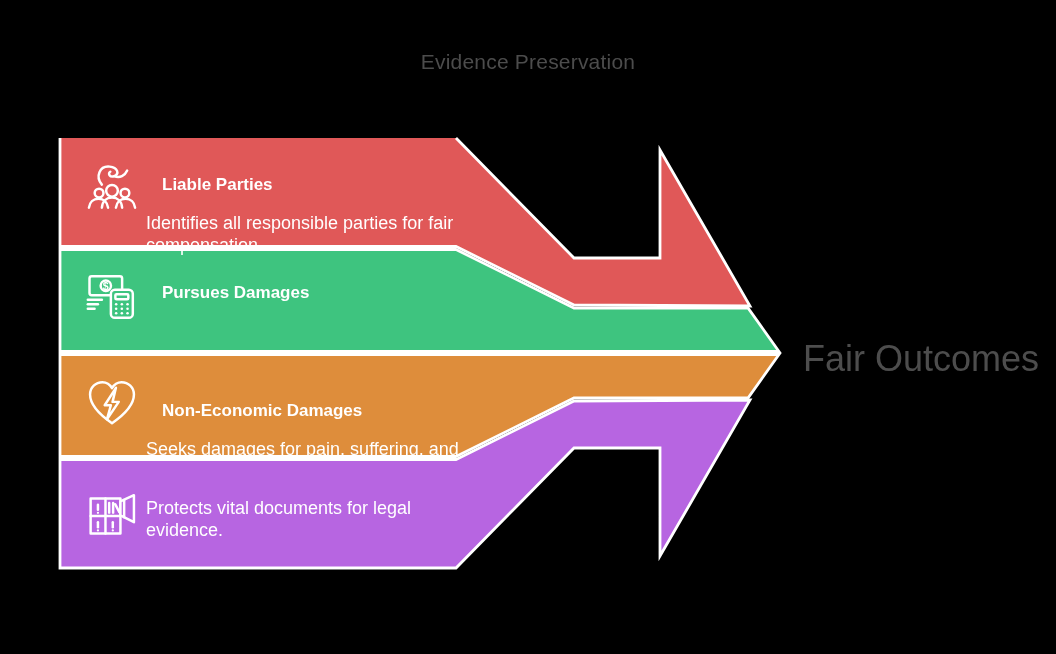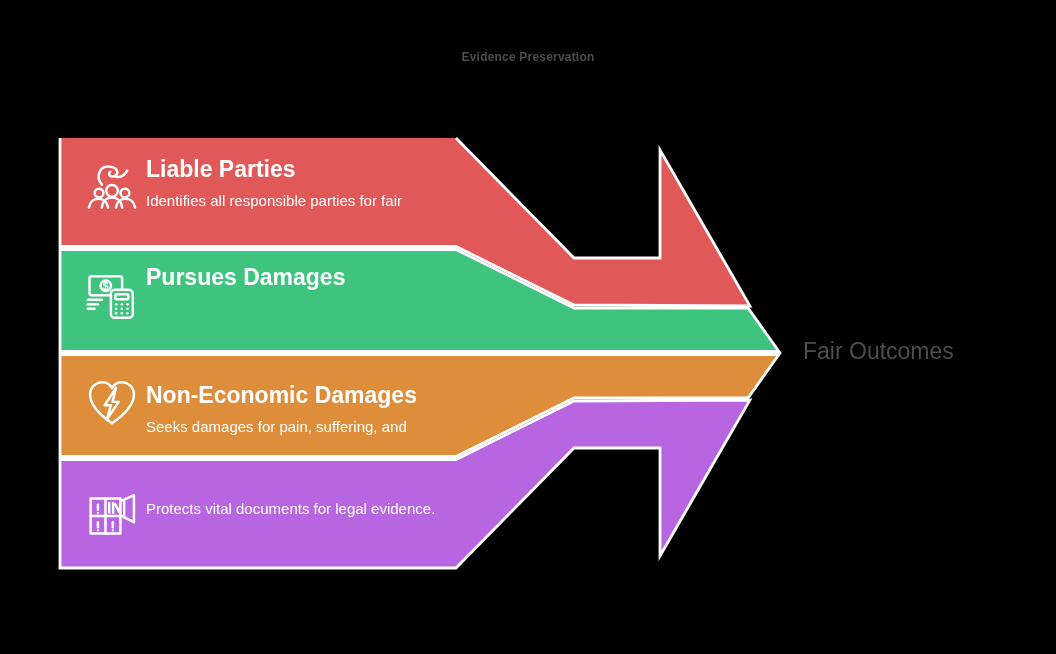--- a/index.html
+++ b/index.html
@@ -9,7 +9,7 @@
   }
   .main-title{
     position:absolute;top:50px;left:0;width:1056px;text-align:center;
-    font-size:12px;font-weight:700;color:#4c4c4c;letter-spacing:.2px;
+    font-size:21px;font-weight:400;color:#4c4c4c;letter-spacing:.2px;
   }
   .diagram-svg{position:absolute;left:0;top:0;}
   .band-text{position:absolute;left:146px;width:336px;color:#ffffff;}

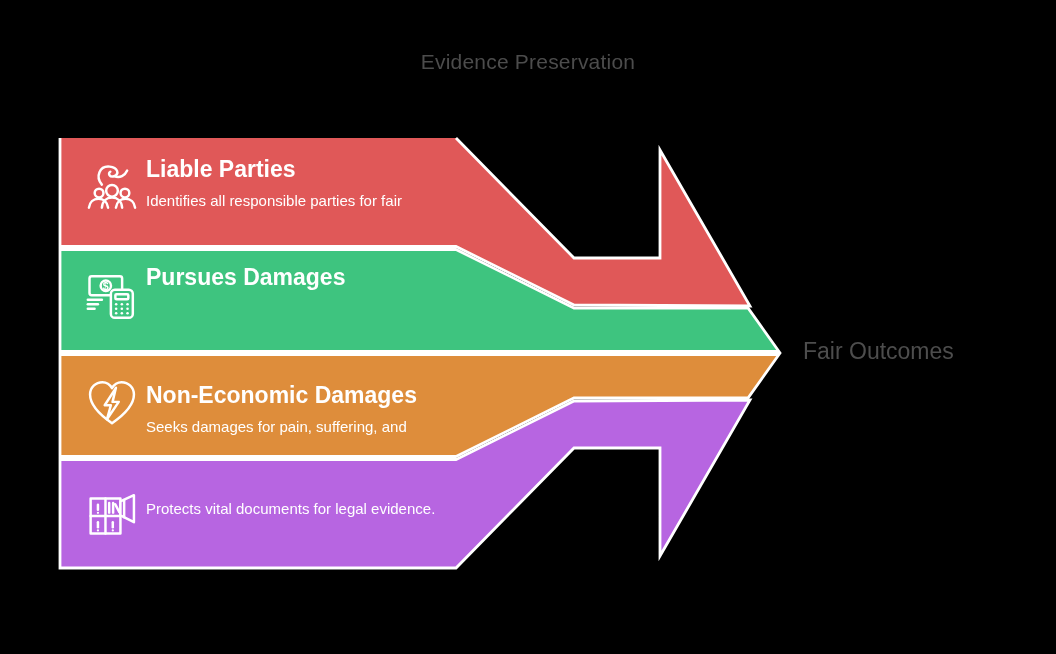--- a/index.html
+++ b/index.html
@@ -13,7 +13,7 @@
   }
   .diagram-svg{position:absolute;left:0;top:0;}
   .band-text{position:absolute;left:146px;width:336px;color:#ffffff;}
-  .band-title{font-size:23px;font-weight:700;margin:0;line-height:24px;}
+  .band-title{font-size:17px;font-weight:700;margin:16px;line-height:24px;}
   .band-desc{margin-top:9px;font-size:15px;line-height:21.5px;font-weight:400;}
   .band-desc span{display:block;}
   .band-icon{position:absolute;left:85px;width:54px;height:54px;}

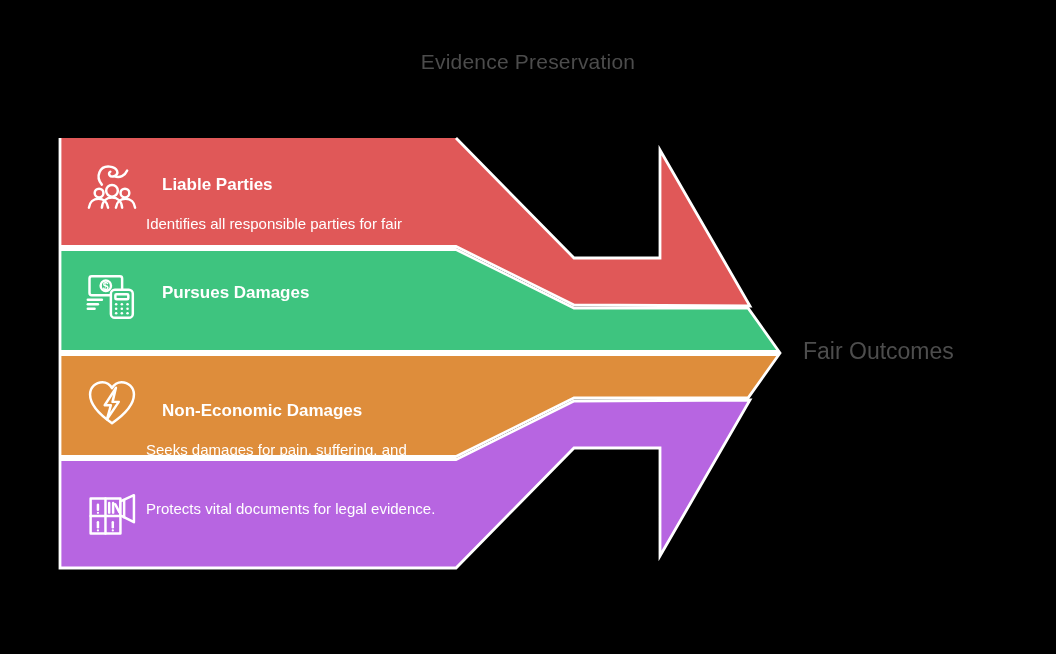--- a/index.html
+++ b/index.html
@@ -14,7 +14,7 @@
   .diagram-svg{position:absolute;left:0;top:0;}
   .band-text{position:absolute;left:146px;width:336px;color:#ffffff;}
   .band-title{font-size:17px;font-weight:700;margin:16px;line-height:24px;}
-  .band-desc{margin-top:9px;font-size:15px;line-height:21.5px;font-weight:400;}
+  .band-desc{margin-top:9px;font-size:18px;line-height:21.5px;font-weight:400;}
   .band-desc span{display:block;}
   .band-icon{position:absolute;left:85px;width:54px;height:54px;}
   .outcome-label{

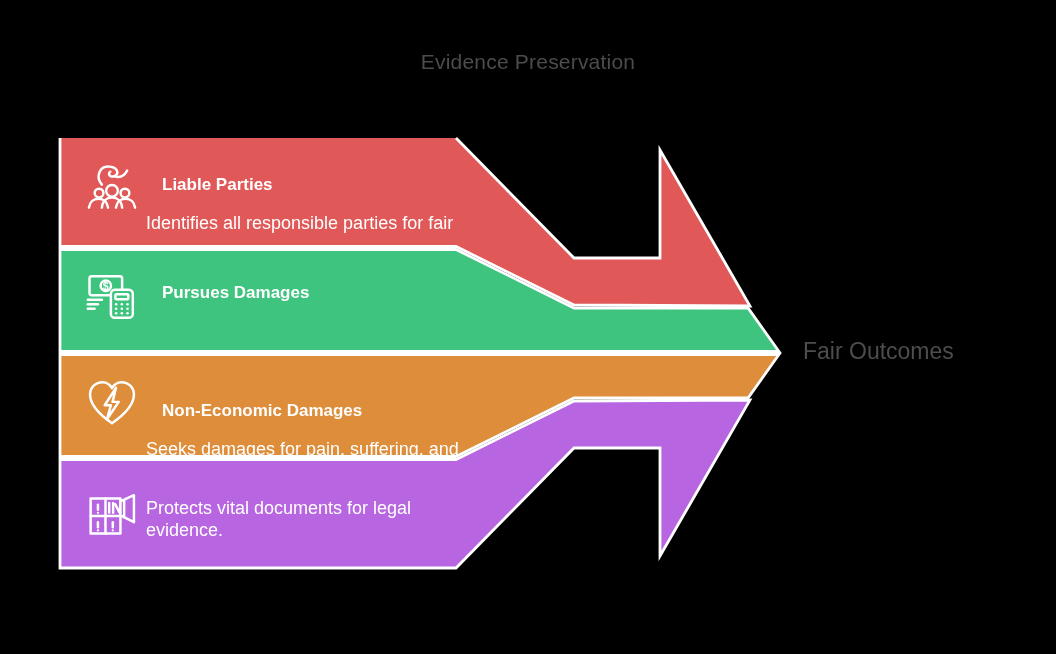--- a/index.html
+++ b/index.html
@@ -55,6 +55,7 @@
     <div class="band-title">Liable Parties</div>
     <div class="band-desc">
       <span>Identifies all responsible parties for fair</span>
+      <span>compensation.</span>
     </div>
   </div>
 

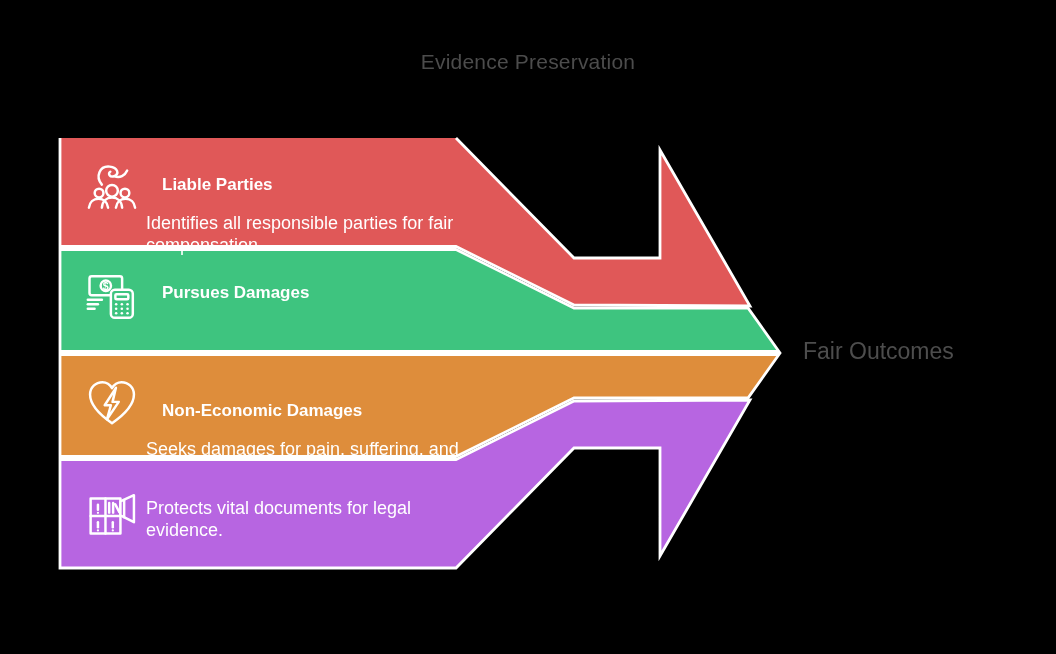--- a/index.html
+++ b/index.html
@@ -18,7 +18,7 @@
   .band-desc span{display:block;}
   .band-icon{position:absolute;left:85px;width:54px;height:54px;}
   .outcome-label{
-    position:absolute;left:803px;top:338px;font-size:23px;font-weight:400;color:#4d4d4d;
+    position:absolute;left:803px;top:338px;font-size:36px;font-weight:400;color:#4d4d4d;
     white-space:nowrap;
   }
 </style>

